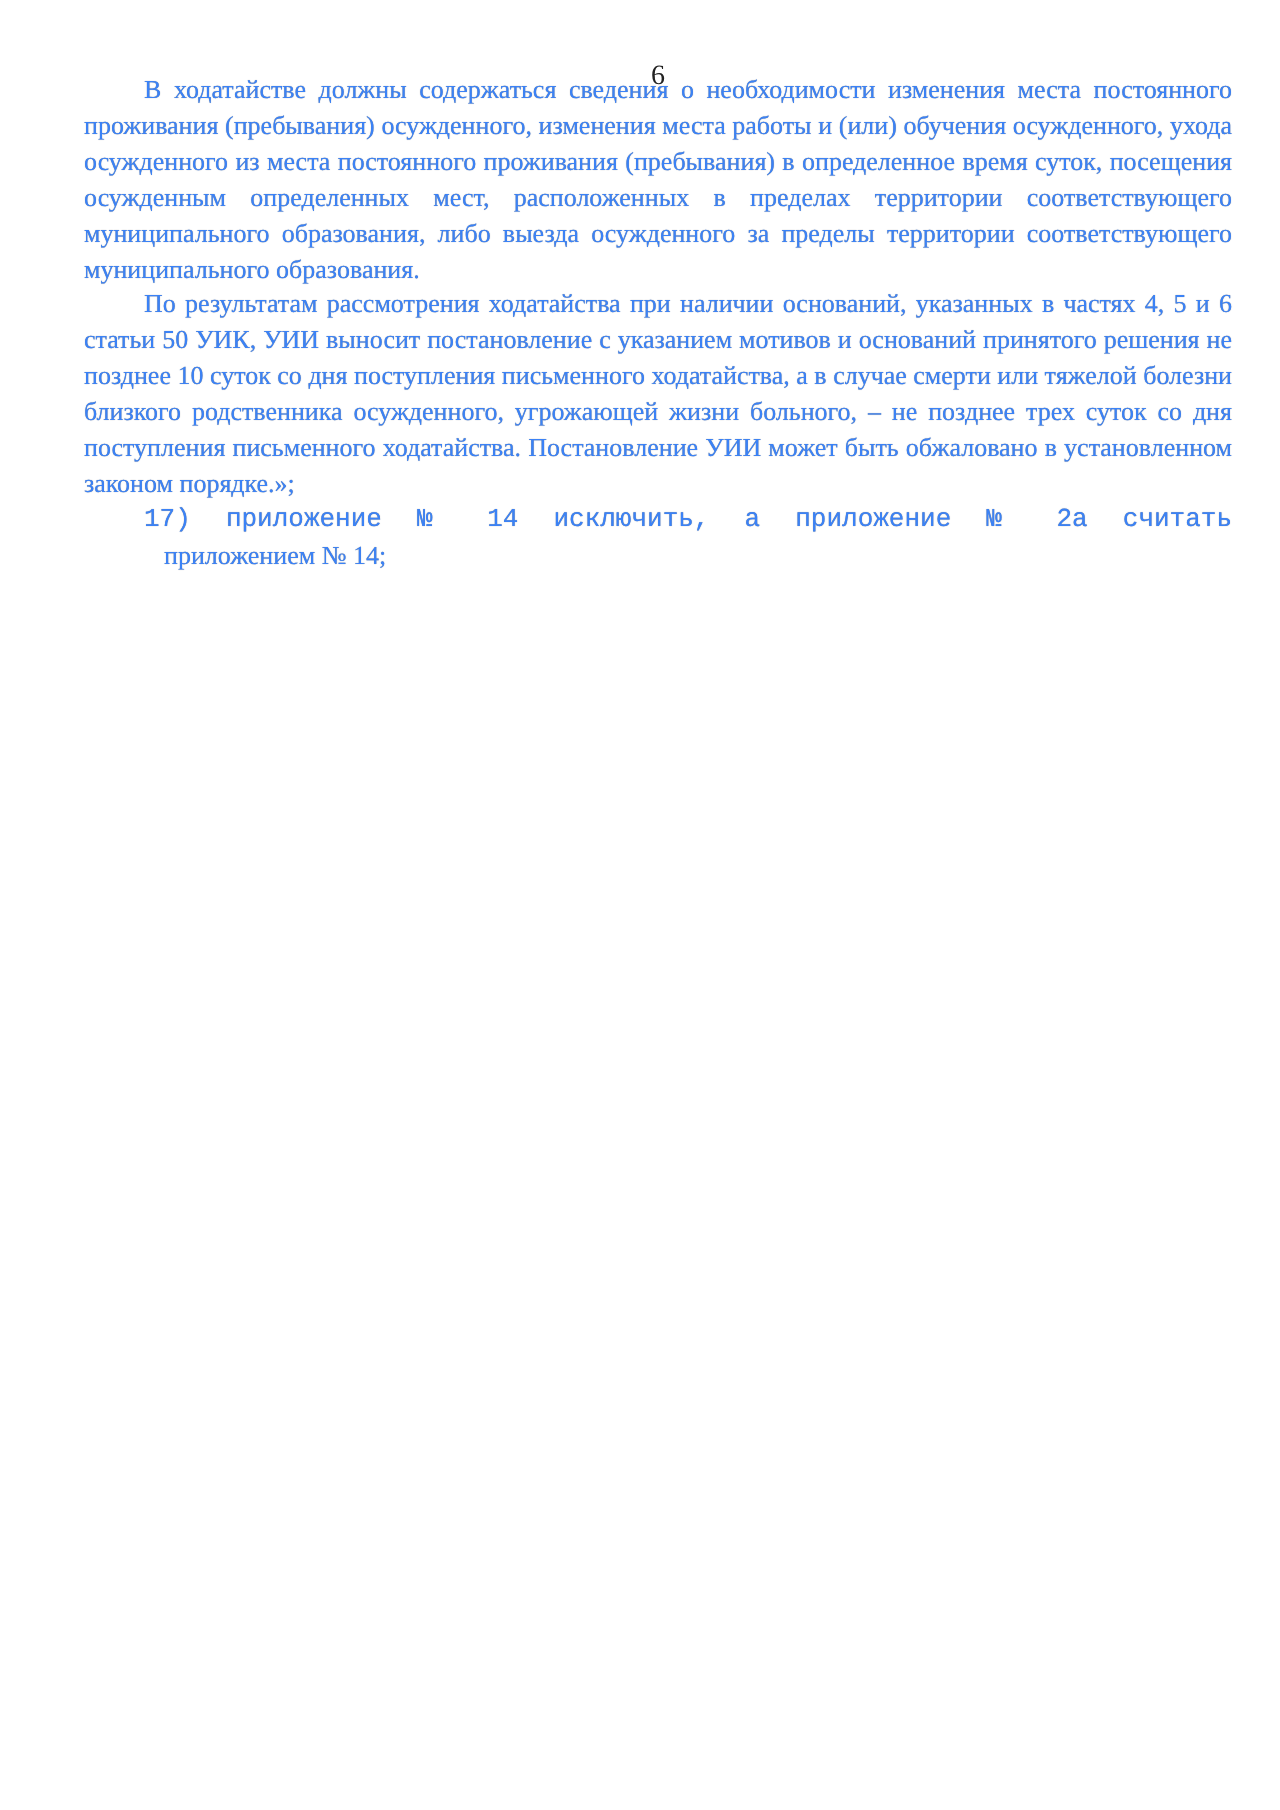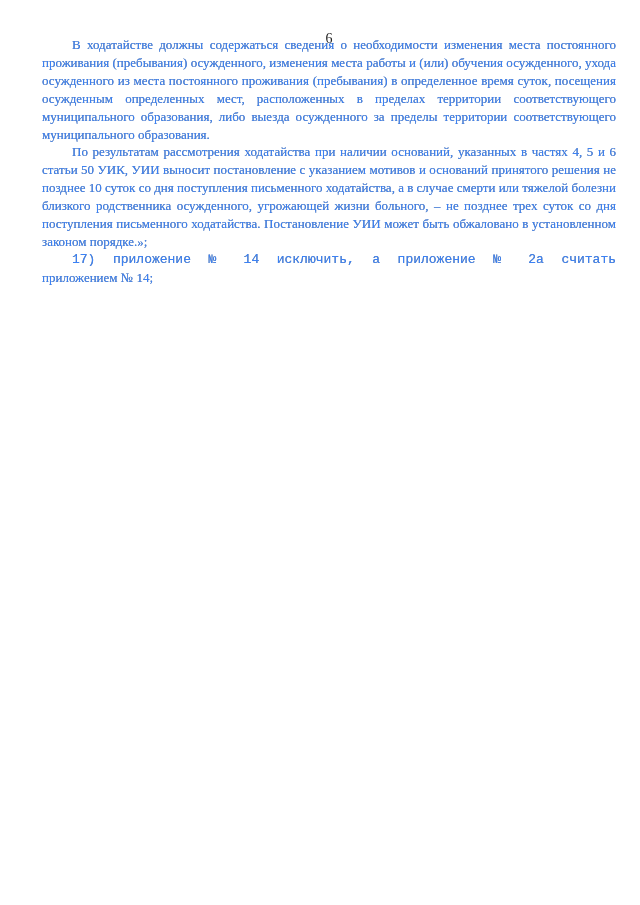--- a/index.html
+++ b/index.html
@@ -61,6 +61,7 @@
     display: block;
     text-indent: 0;
     text-align: left;
+    margin-left: 40px;
   }
 </style>
 </head>

